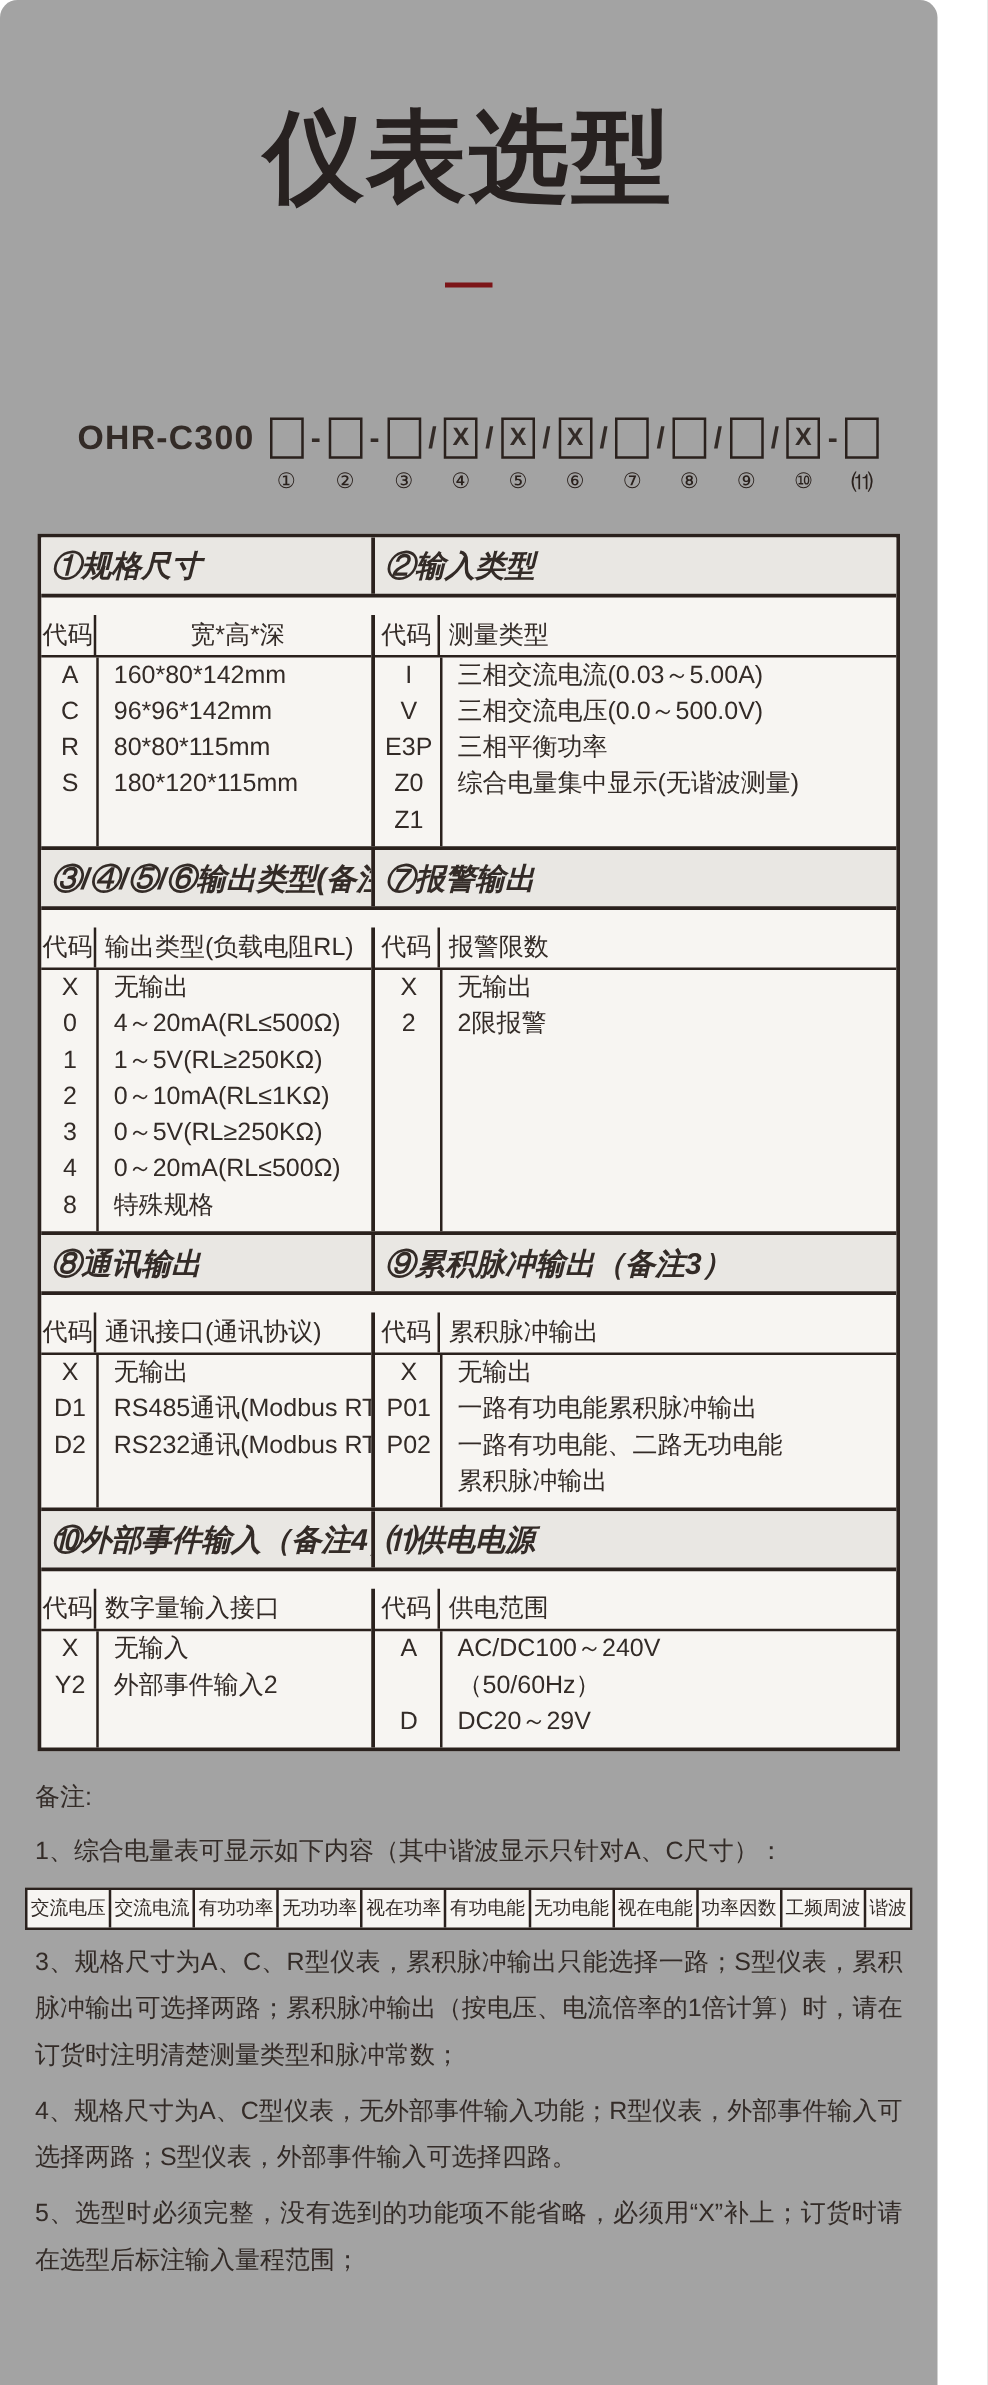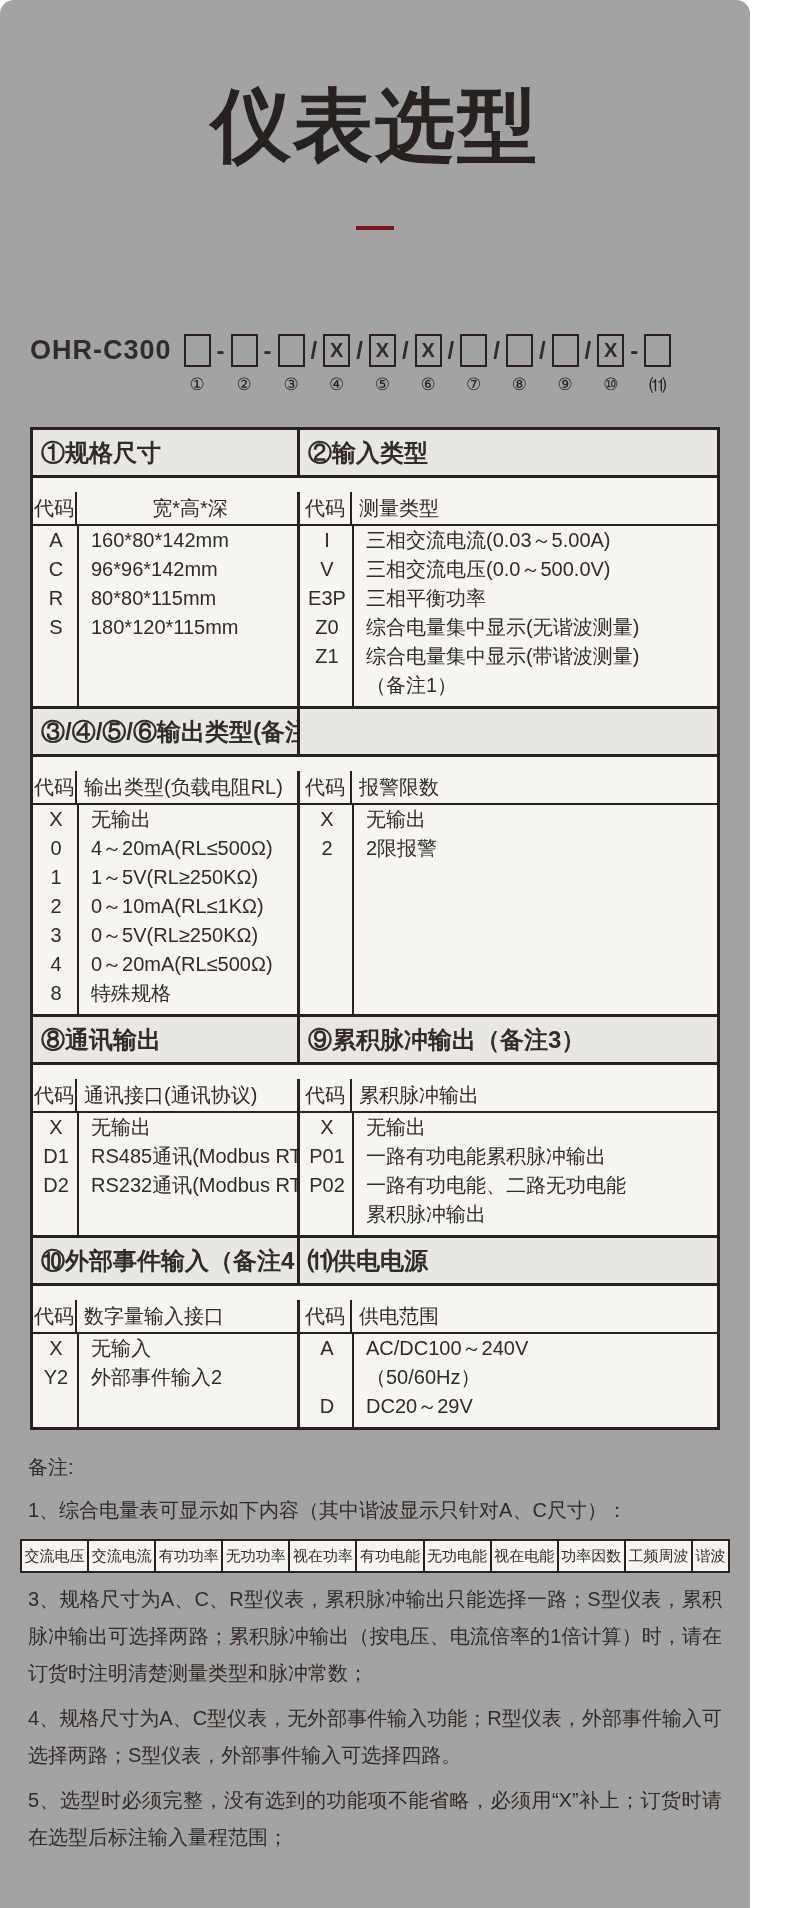--- a/index.html
+++ b/index.html
@@ -11,7 +11,7 @@
   .dash{width:38px;height:4px;background:var(--accent,#7c1518);margin:60px auto 0;}
 
   
-  .model-code{display:flex;align-items:flex-start;padding:0 30px;margin-top:104px;}
+  .model-code{display:flex;align-items:flex-start;padding:0 30px;margin-top:104px;margin-left:32px;}
   .mc-prefix{font-size:27px;font-weight:700;line-height:33px;margin-right:10px;letter-spacing:1px;white-space:nowrap;}
   .mc-unit{display:flex;flex-direction:column;align-items:center;margin:0 2px;}
   .mc-box{box-sizing:border-box;width:27px;height:33px;border:2px solid #2a211d;display:flex;align-items:center;justify-content:center;font-size:20px;font-weight:700;}

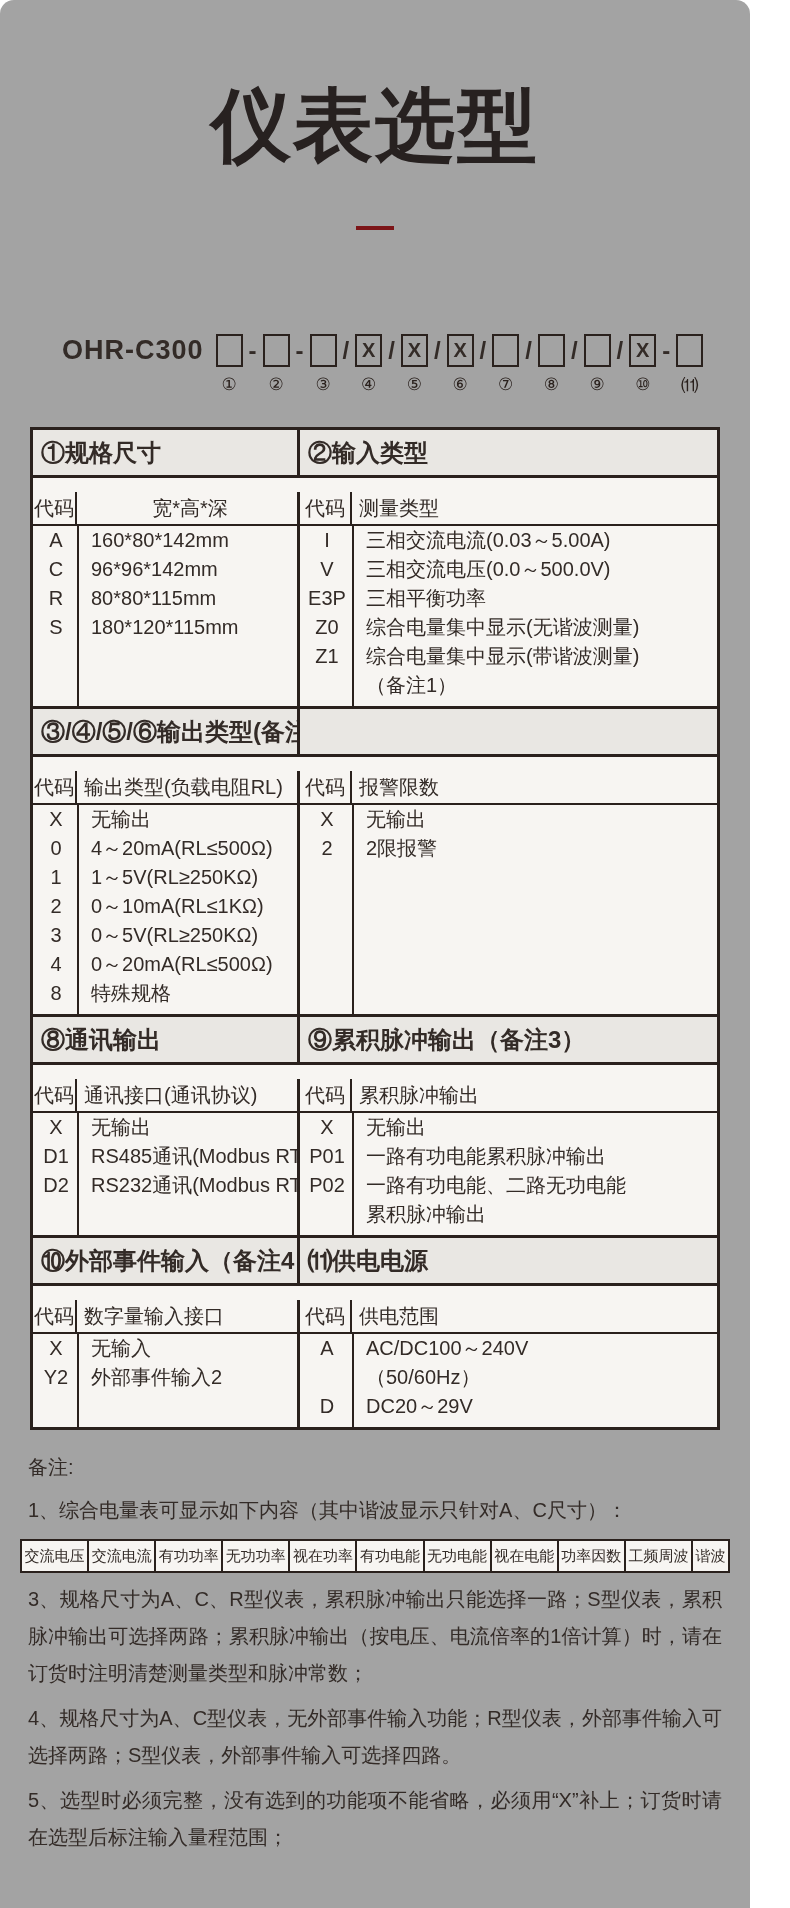--- a/index.html
+++ b/index.html
@@ -22,7 +22,7 @@
   .big-table{margin:30px 30px 0;border:3px solid #2a211d;background:#f7f5f2;}
   .section + .section{border-top:3px solid #2a211d;}
   .sec-head-row{display:flex;background:#e9e7e3;border-bottom:3px solid #2a211d;}
-  .sec-head{box-sizing:border-box;padding:7px 8px 6px;font-size:24px;font-weight:700;white-space:nowrap;overflow:hidden;}
+  .sec-head{box-sizing:border-box;padding:7px 8px 6px;font-size:24px;font-weight:700;white-space:nowrap;overflow:hidden;font-style:italic;}
   .sec-head-l{width:267px;border-right:3px solid #2a211d;}
   .sec-head-r{flex:1;}
   .sec-body-row{display:flex;}

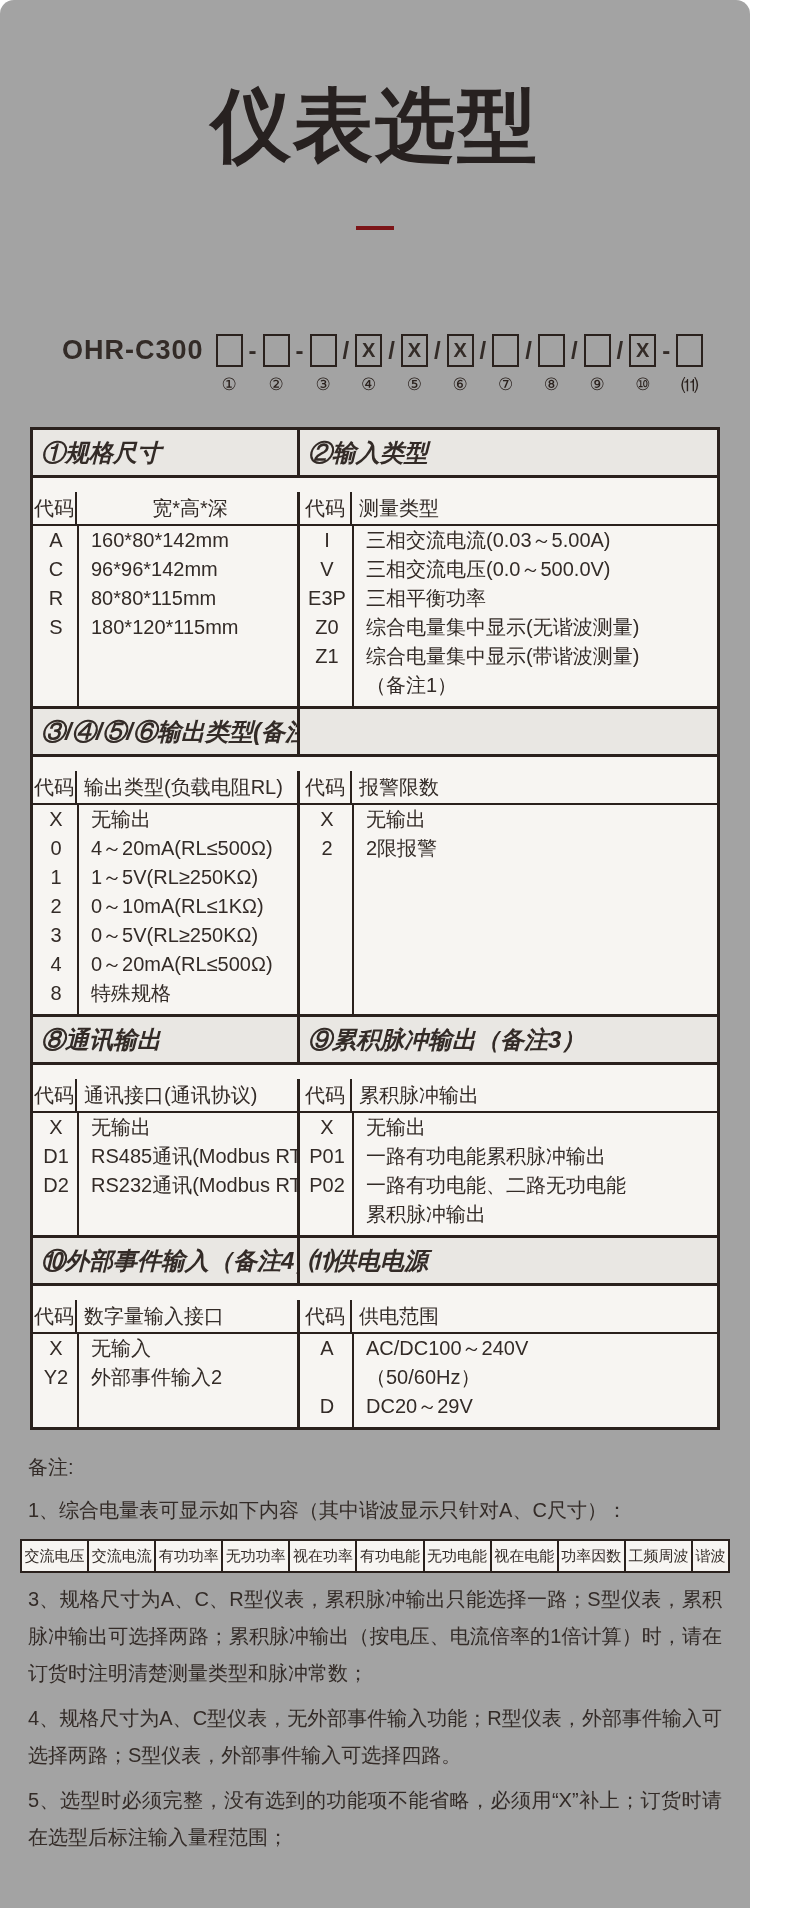--- a/index.html
+++ b/index.html
@@ -191,10 +191,6 @@
               </div>
               <div class="tr">
                 <div class="td code">Z1</div>
-                <div class="td desc">
-                  <div class="line">综合电量集中显示(带谐波测量)</div>
-                  <div class="line">（备注1）</div>
-                </div>
               </div>
             </div>
         </div>

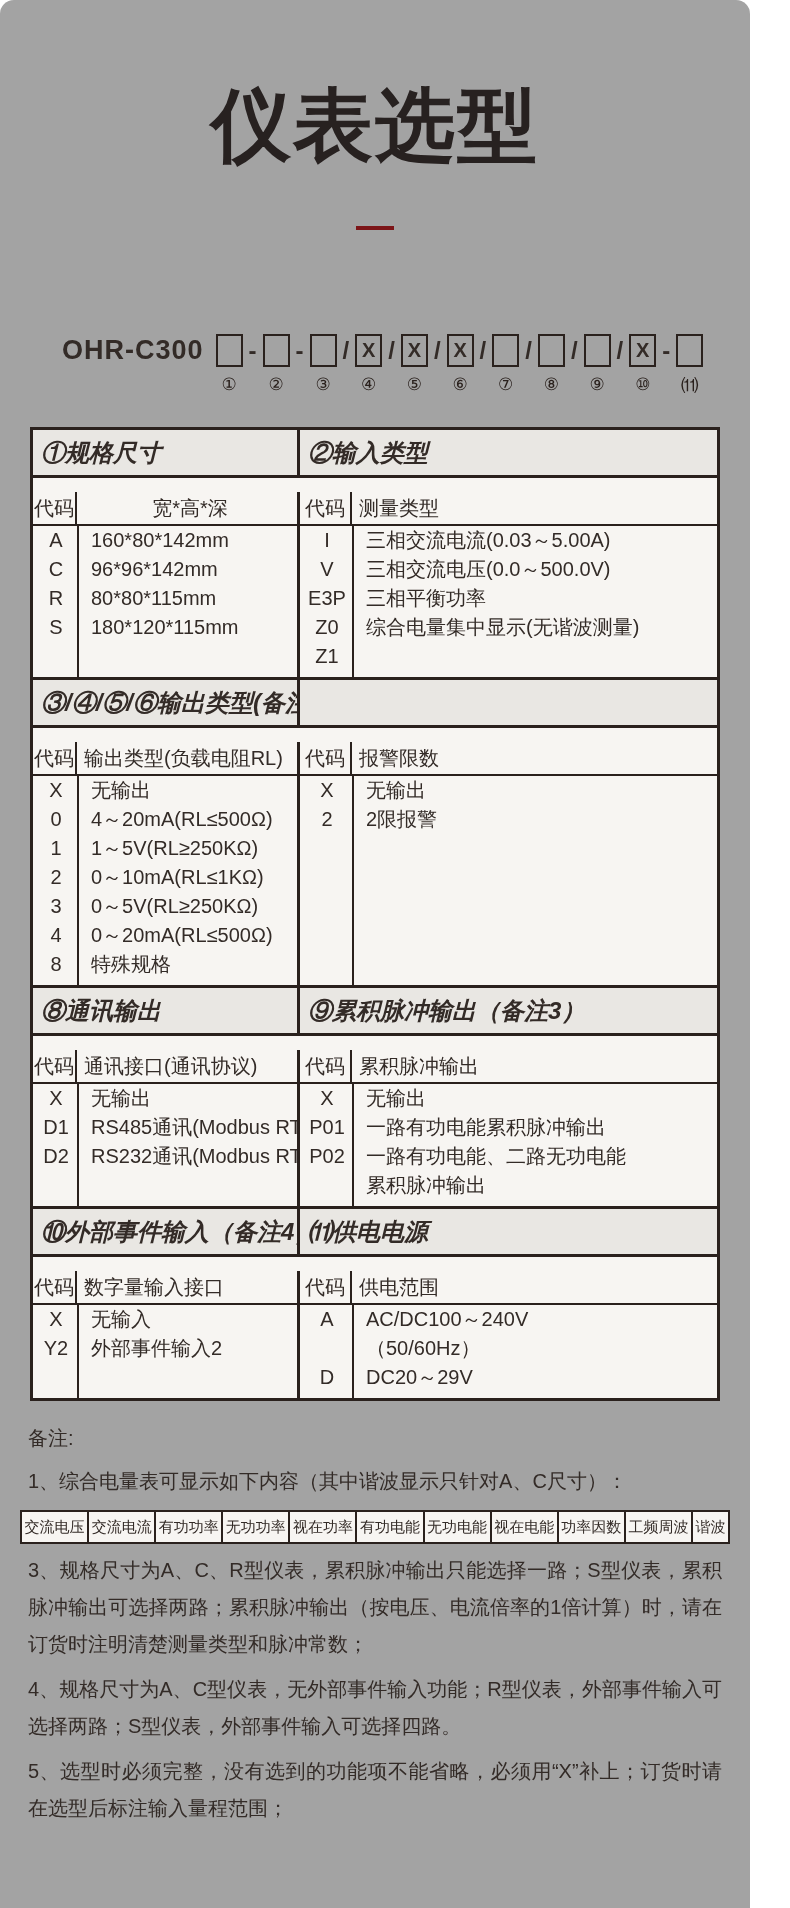--- a/index.html
+++ b/index.html
@@ -200,6 +200,7 @@
     <div class="section">
       <div class="sec-head-row">
         <div class="sec-head sec-head-l">③/④/⑤/⑥输出类型(备注2)</div>
+        <div class="sec-head sec-head-r">⑦报警输出</div>
       </div>
       <div class="sec-body-row">
         <div class="body-half body-l">

